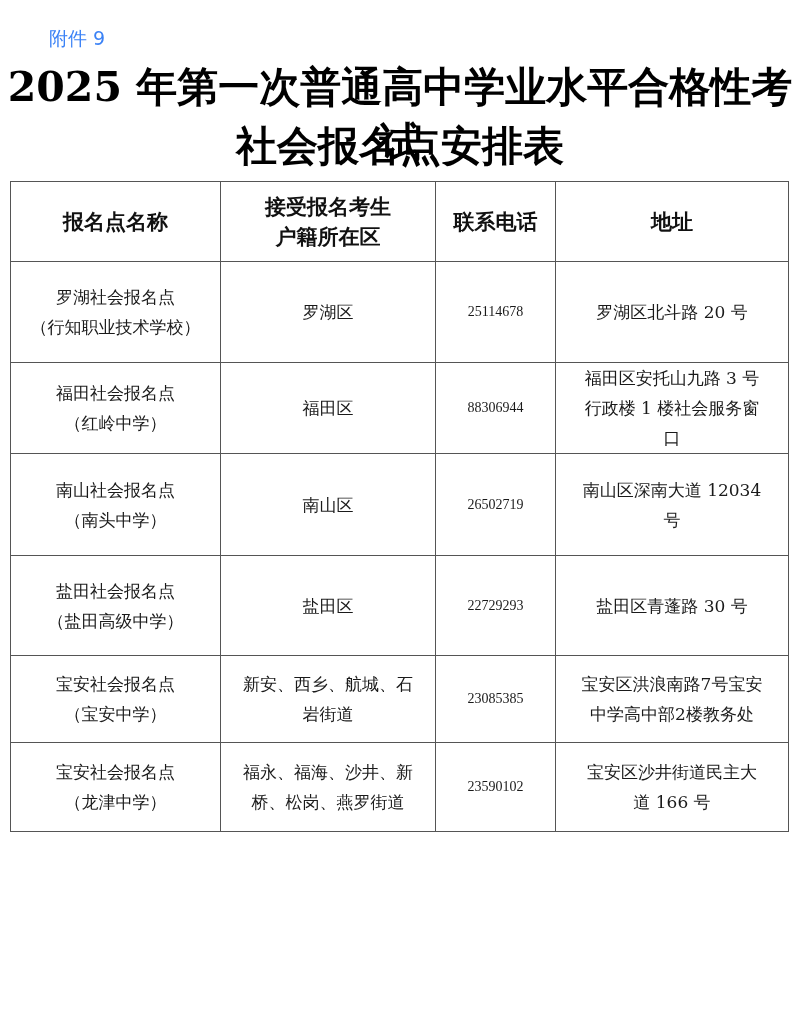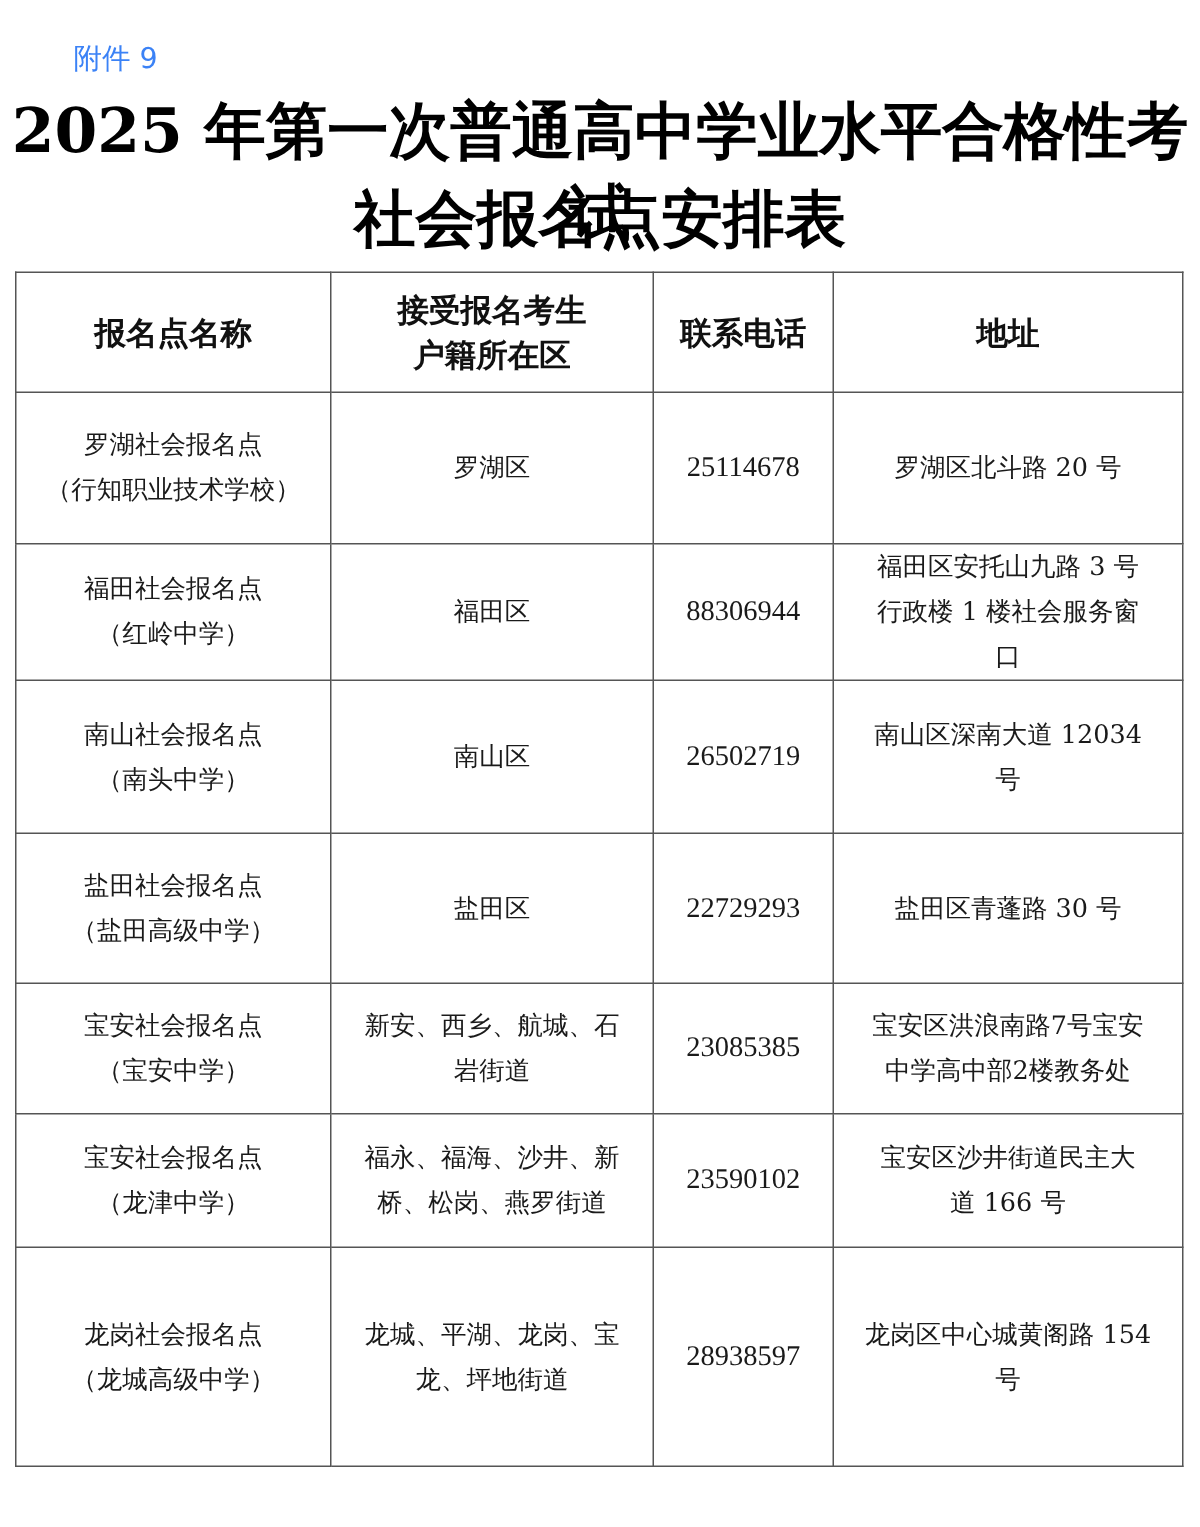--- a/index.html
+++ b/index.html
@@ -18,7 +18,7 @@
   th { font-weight: bold; font-size: 21px; line-height: 30px; color: #111;
        font-family: "DejaVu Sans", "Liberation Sans", sans-serif; }
   td.left { text-align: center; }
-  td.phone { font-family: "Liberation Serif", "DejaVu Serif", serif; font-size: 19px; }
+  td.phone { font-family: "Liberation Serif", "DejaVu Serif", serif; font-size: 14px; }
   .line { display: block; }
 </style>
 </head>

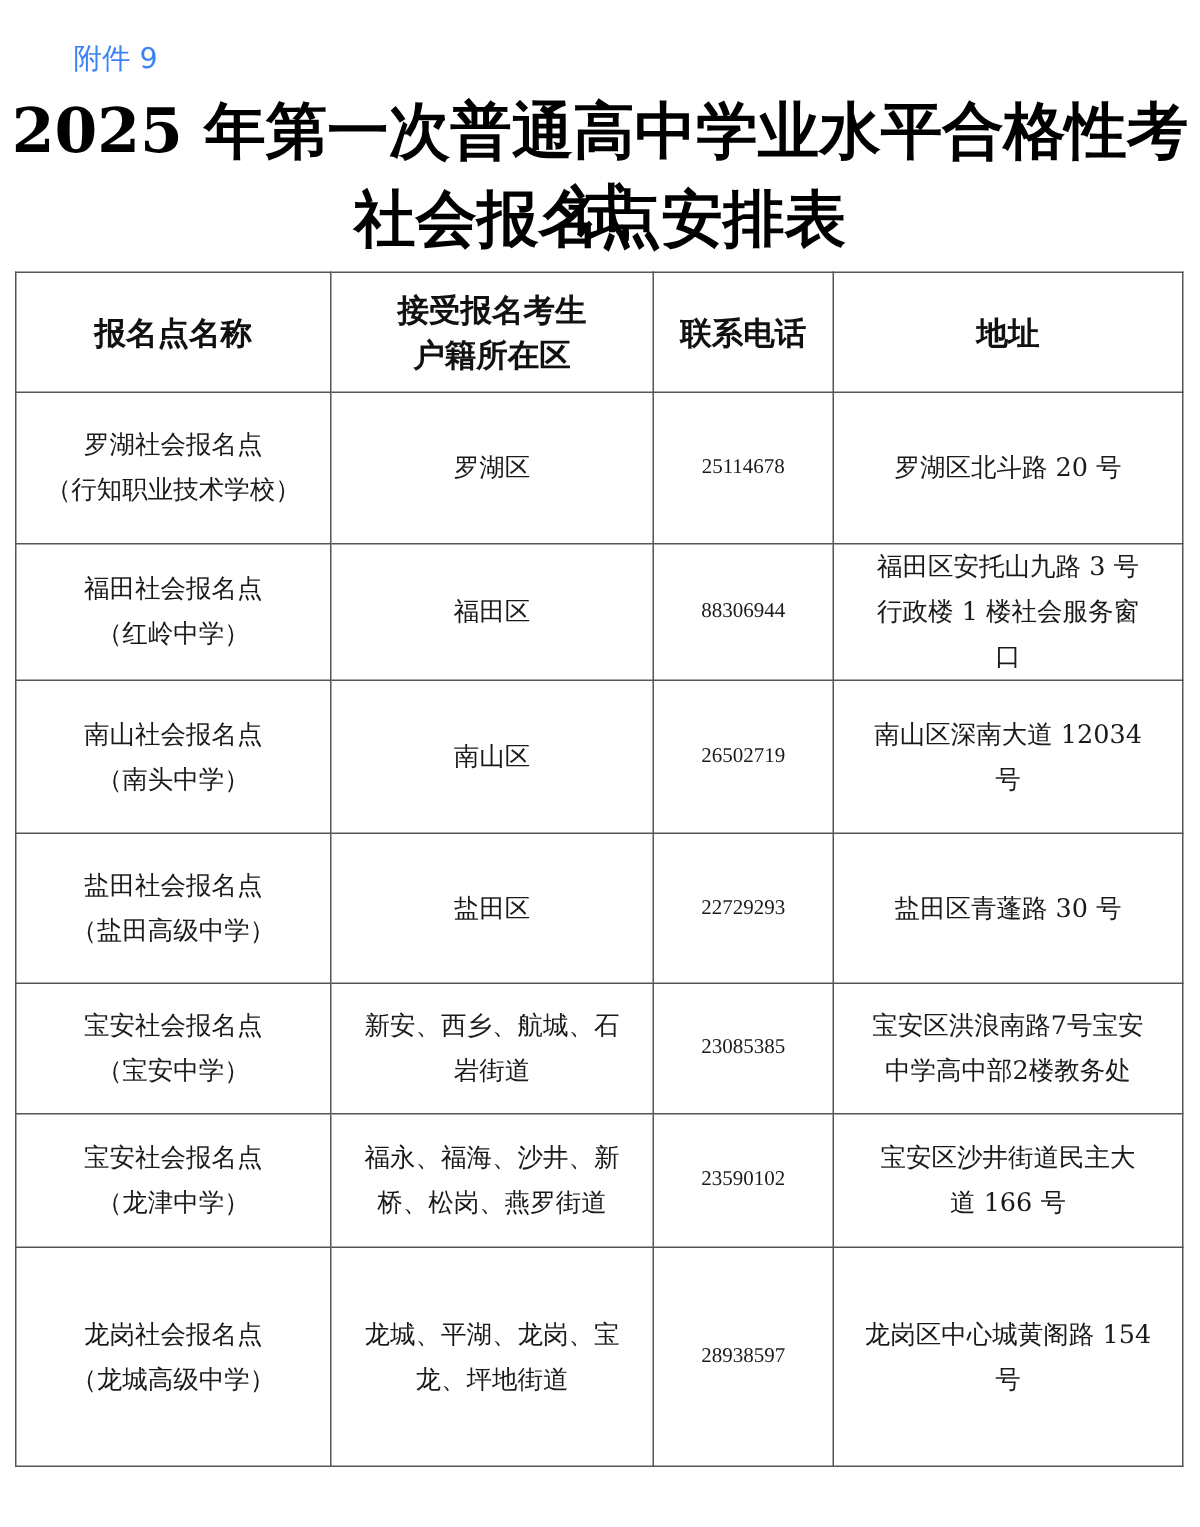--- a/index.html
+++ b/index.html
@@ -145,21 +145,6 @@
       </td>
     </tr>
 
-    <tr style="height:146px">
-      <td>
-        <span class="line">龙岗社会报名点</span>
-        <span class="line">（龙城高级中学）</span>
-      </td>
-      <td class="left">
-        <span class="line">龙城、平湖、龙岗、宝</span>
-        <span class="line">龙、坪地街道</span>
-      </td>
-      <td class="phone">28938597</td>
-      <td>
-        <span class="line">龙岗区中心城黄阁路 154</span>
-        <span class="line">号</span>
-      </td>
-    </tr>
   </tbody>
 </table>
 

